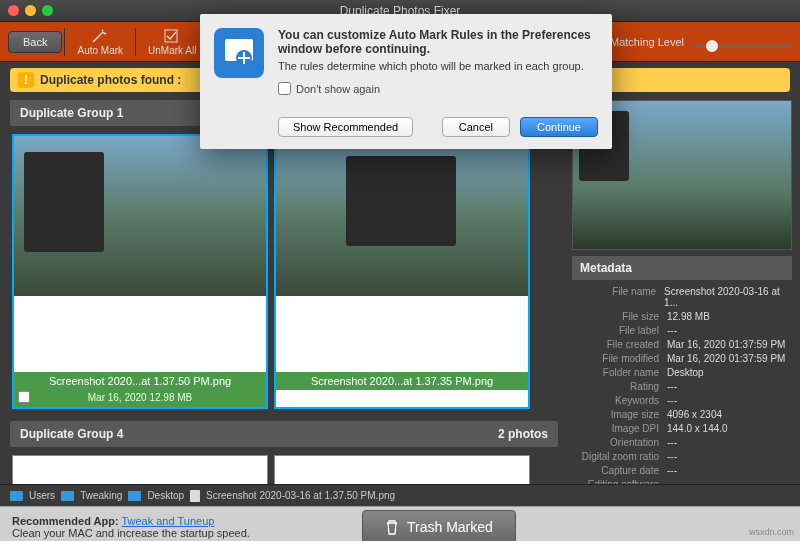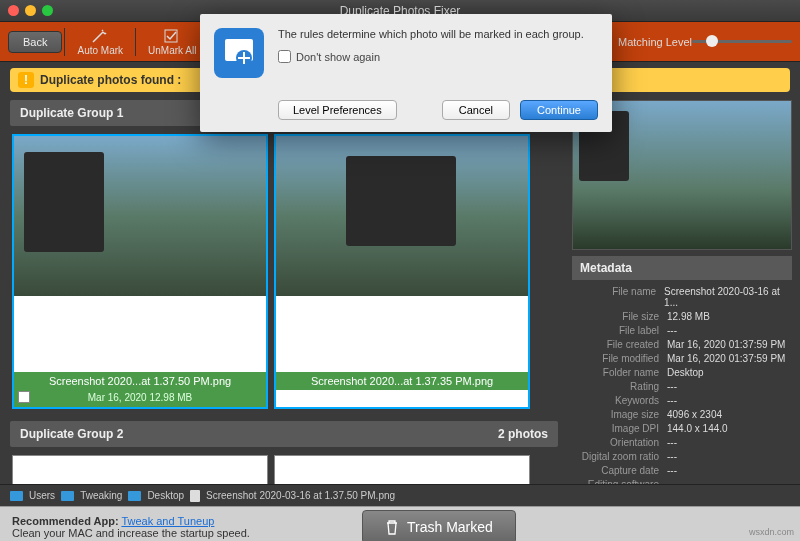--- a/index.html
+++ b/index.html
@@ -239,6 +239,7 @@
       </svg>
   </div>
   <div class="dialog-body">
+    <div class="dialog-title">You can customize Auto Mark Rules in the Preferences window before continuing.</div>
     <div>The rules determine which photo will be marked in each group.</div>
     <label class="dont-show">
       <input type="checkbox" style="">

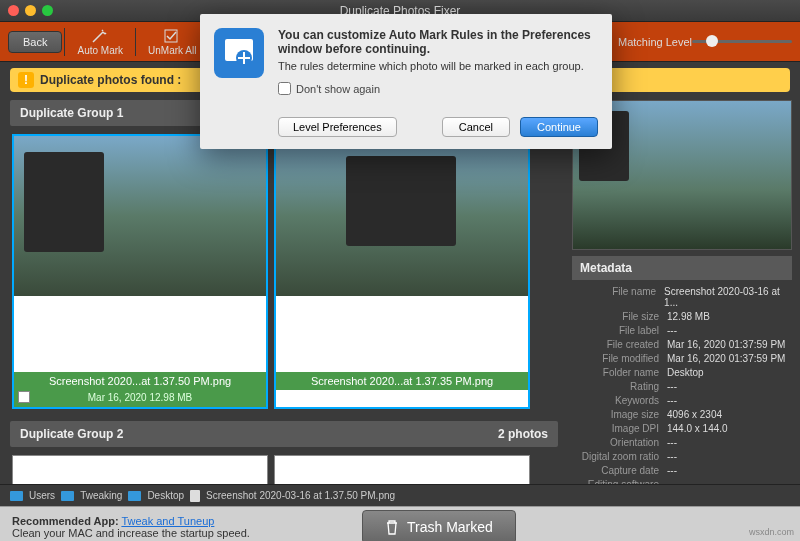--- a/index.html
+++ b/index.html
@@ -14,7 +14,7 @@
 .tool-btn{display:flex;flex-direction:column;align-items:center;padding:2px 10px;color:#ddd;font-size:10px;cursor:pointer;gap:1px}
 .tool-icon-svg{width:18px;height:16px}
 .tool-sep{width:1px;height:28px;background:#333;margin:0 2px}
-.matching{margin-left:auto;display:flex;align-items:center;color:#ddd;font-size:11px}
+.matching{margin-left:auto;display:flex;align-items:flex-end;gap:8px;color:#ddd;font-size:11px}
 .slider{width:100px;height:3px;background:#666;border-radius:2px;position:relative}
 .knob{width:12px;height:12px;background:#eee;border-radius:50%;position:absolute;top:-5px;left:14px}
 .alert{background:#ffcf4b;color:#5a3;color:#8a6d00;margin:6px 10px 4px;padding:4px 8px;border-radius:4px;display:flex;align-items:center;gap:6px;font-size:12px;font-weight:bold;color:#333}

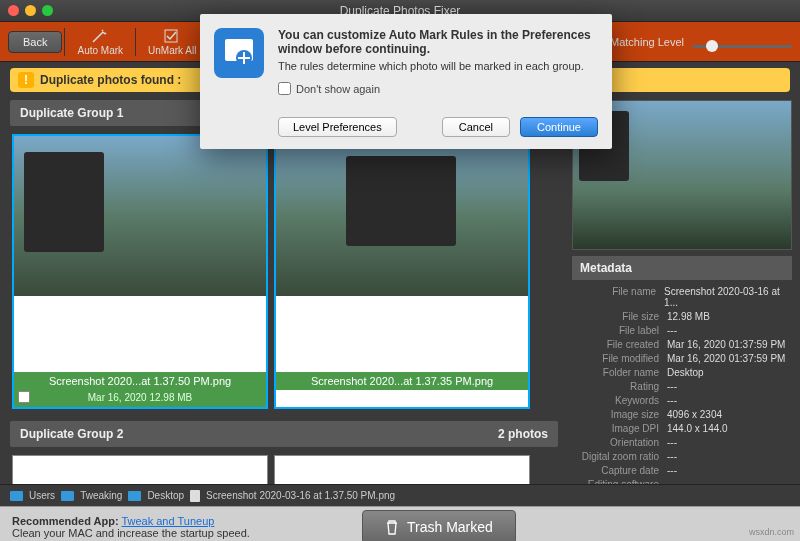--- a/index.html
+++ b/index.html
@@ -247,7 +247,7 @@
     </label>
   </div>
   <div class="dialog-btns">
-    <button class="dbtn wide">Level Preferences</button>
+    <button class="dbtn wide">Show Recommended</button>
     <span class="spacer"></span>
     <button class="dbtn">Cancel</button>
     <button class="dbtn primary">Continue</button>

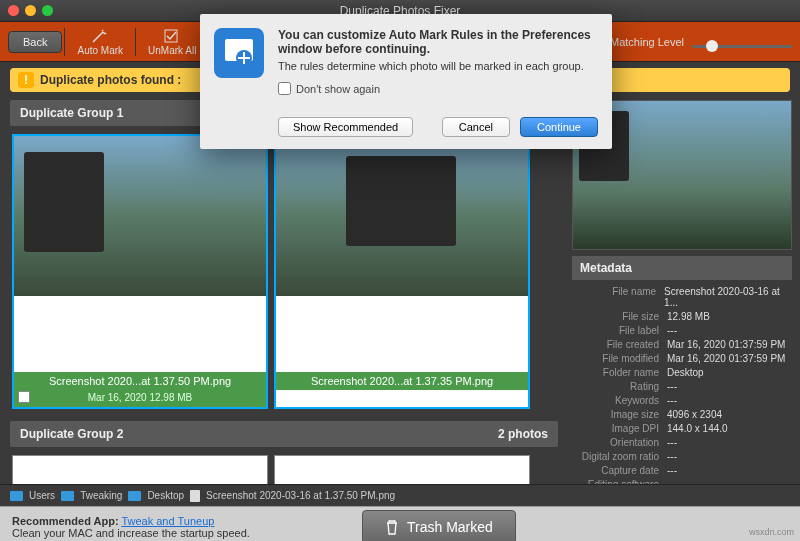--- a/index.html
+++ b/index.html
@@ -127,7 +127,7 @@
       </div>
     </div>
     <div class="group-head">
-      <span>Duplicate Group 2</span>
+      <span>Duplicate Group 4</span>
       <span class="count">2 photos</span>
     </div>
     <div class="thumbs">

